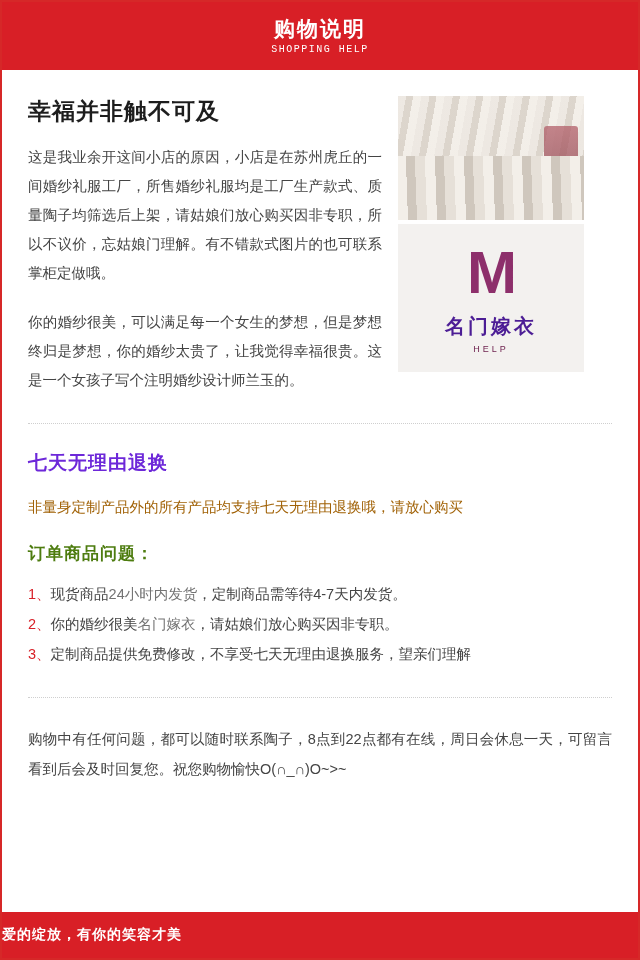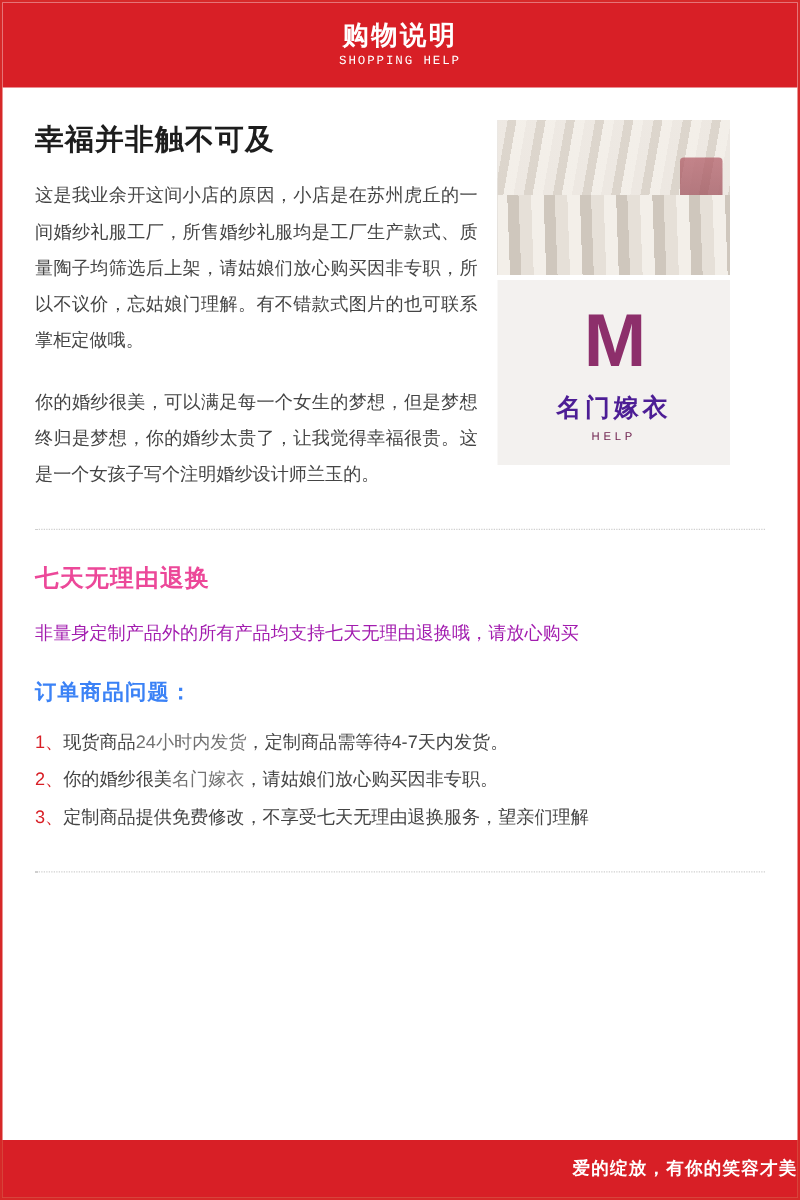--- a/index.html
+++ b/index.html
@@ -175,7 +175,7 @@
   }
   .h-red {
     font-size: 19px;
-    color: #ec4899;
+    color: #6d28d9;
     font-weight: bold;
     letter-spacing: 1px;
     margin: 0 0 18px 0;

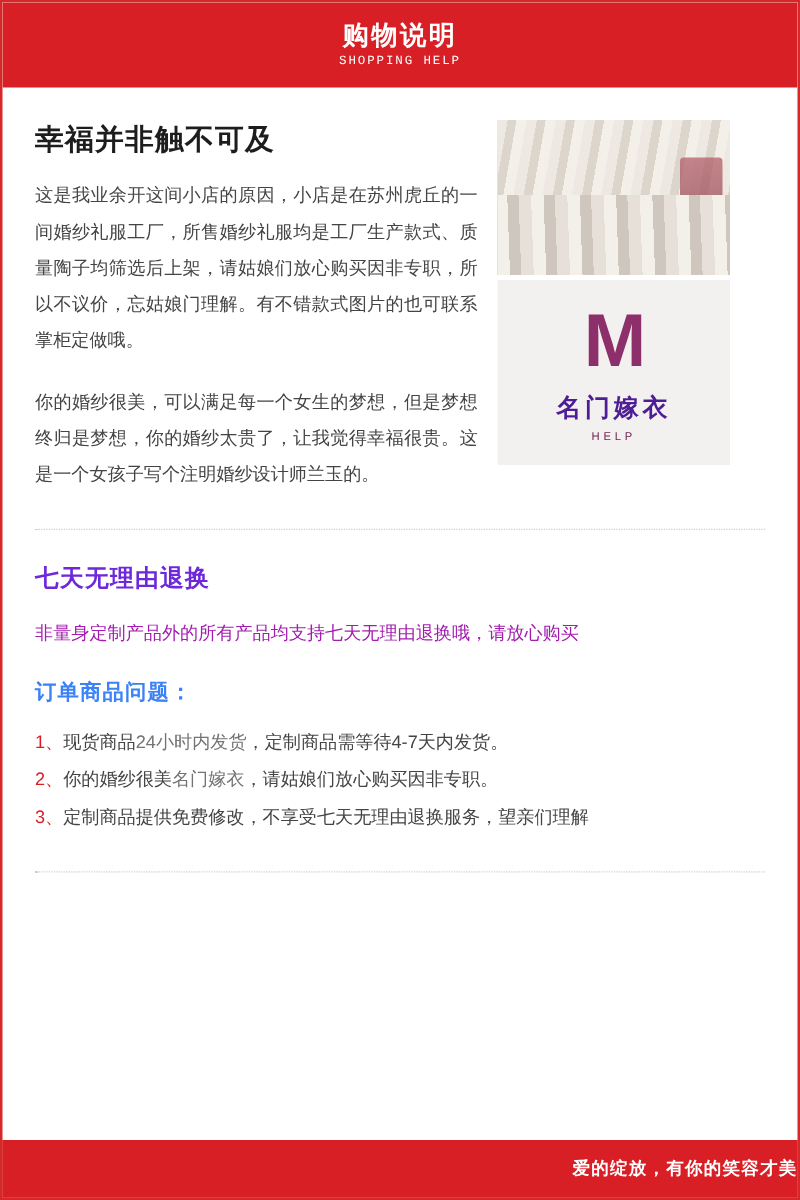--- a/index.html
+++ b/index.html
@@ -183,7 +183,7 @@
   .return-line {
     font-size: 14.5px;
     line-height: 26px;
-    color: #a21caf;
+    color: #a16207;
     margin: 0;
   }
 

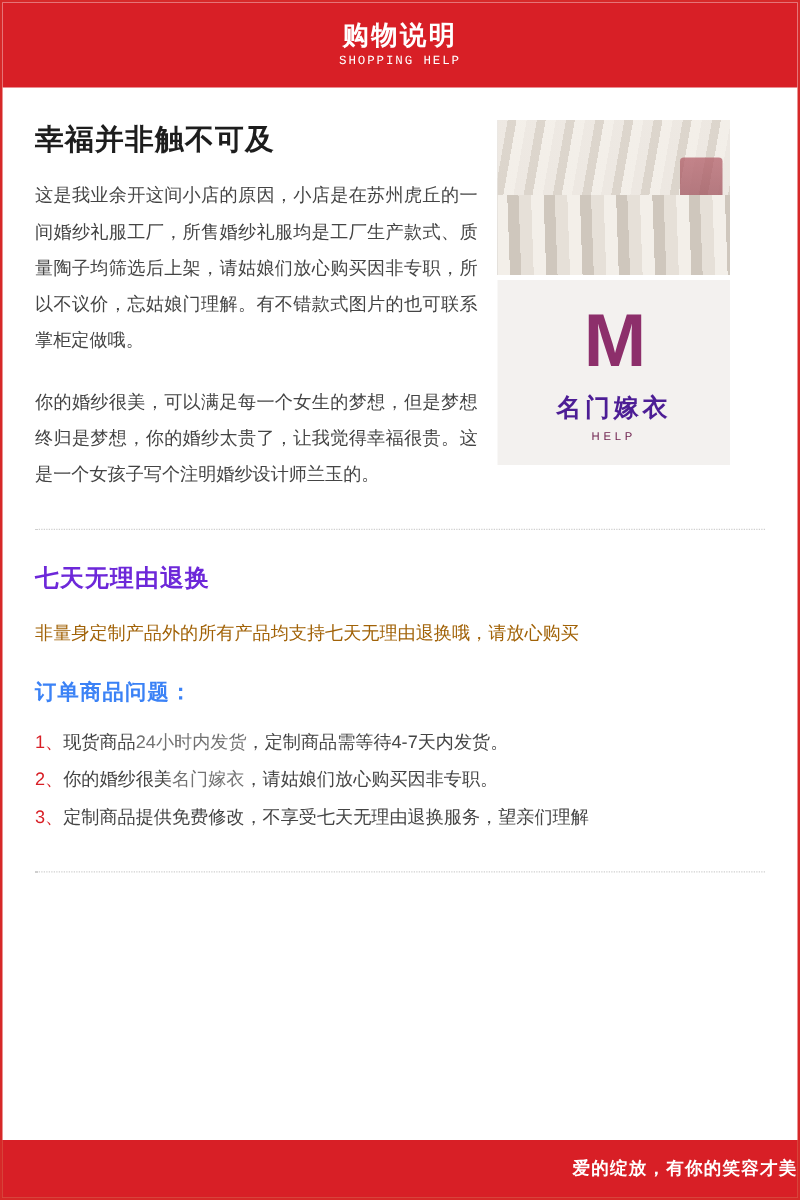--- a/index.html
+++ b/index.html
@@ -192,7 +192,7 @@
   }
   .h-dark {
     font-size: 17px;
-    color: #3b82f6;
+    color: #4d7c0f;
     font-weight: bold;
     letter-spacing: 1px;
     margin: 0 0 14px 0;

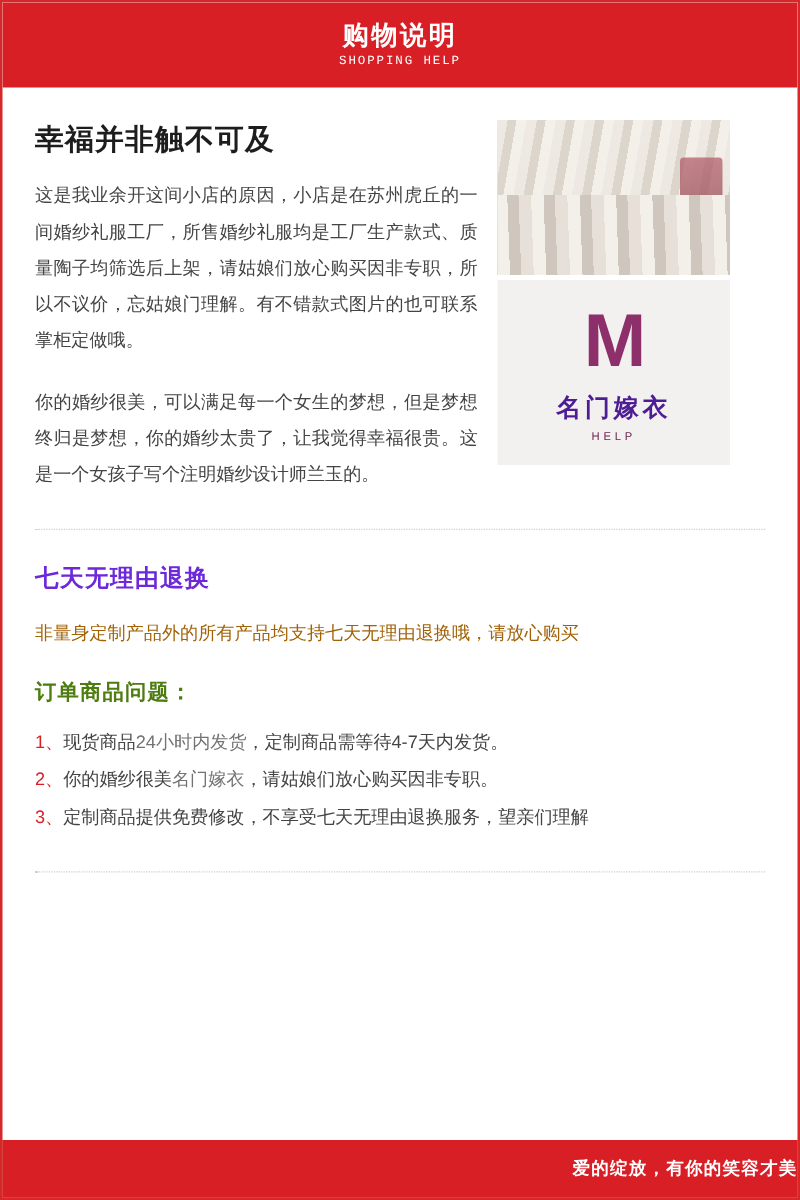--- a/index.html
+++ b/index.html
@@ -300,6 +300,9 @@
 
     <hr class="divider">
 
+    <div class="sec-footer-text">
+      <p class="footer-para">购物中有任何问题，都可以随时联系陶子，8点到22点都有在线，周日会休息一天，可留言看到后会及时回复您。祝您购物愉快O(∩_∩)O~&gt;~</p>
+    </div>
 
   </div>
 

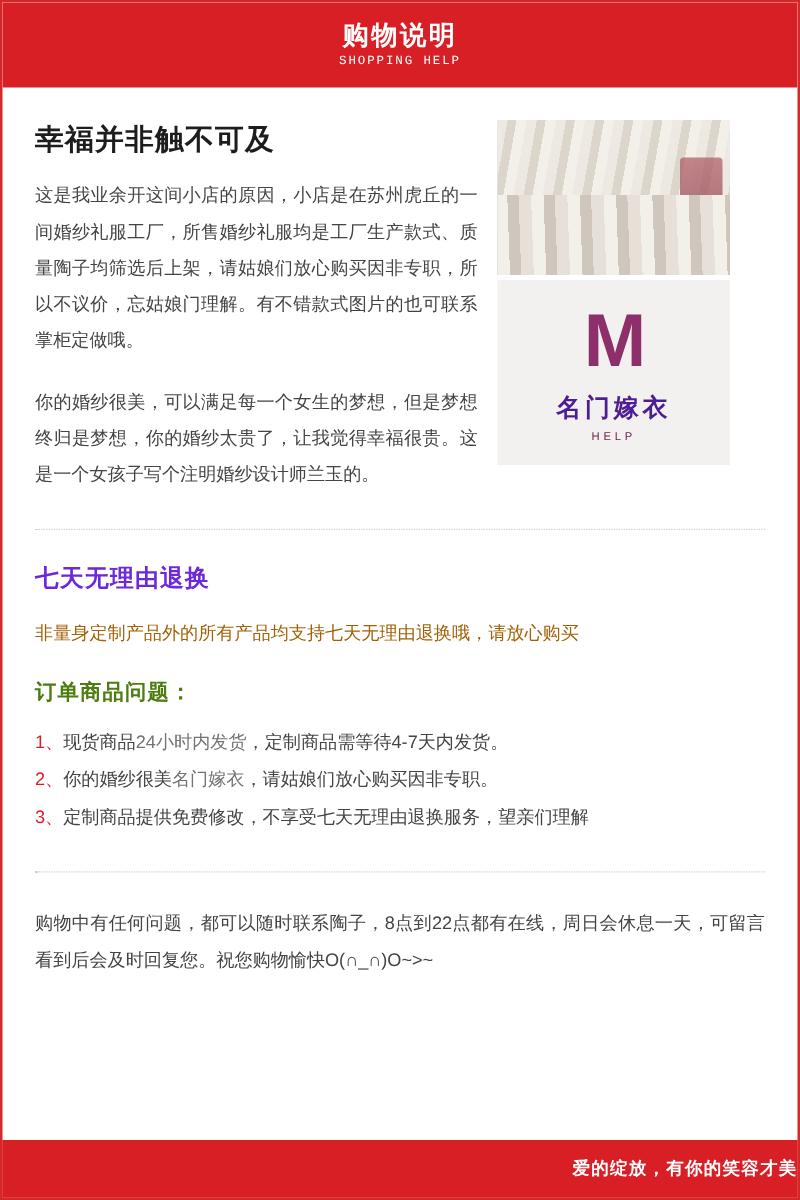--- a/index.html
+++ b/index.html
@@ -223,10 +223,10 @@
     bottom: 0;
     width: 100%;
     height: 46px;
-    background: #c2410c;
+    background: #000000;
     display: flex;
     align-items: center;
-    justify-content: flex-end;
+    justify-content: flex-start;
   }
   .footer-band:before {
     content: "";

